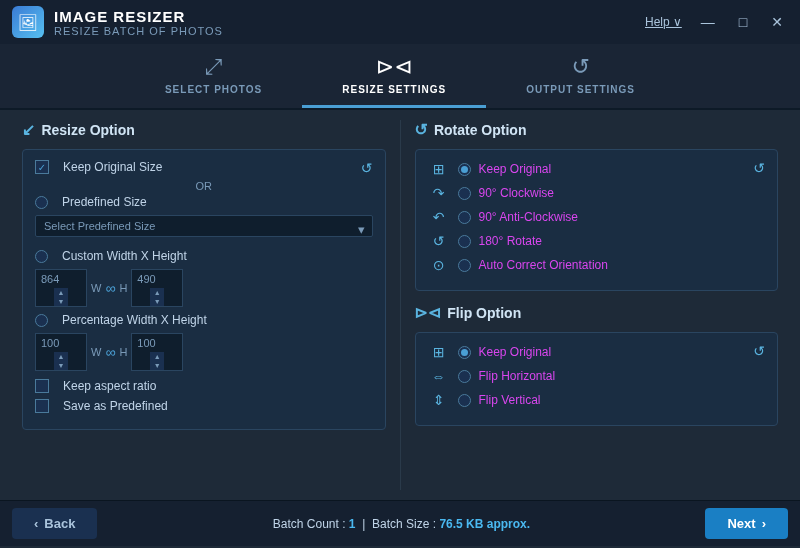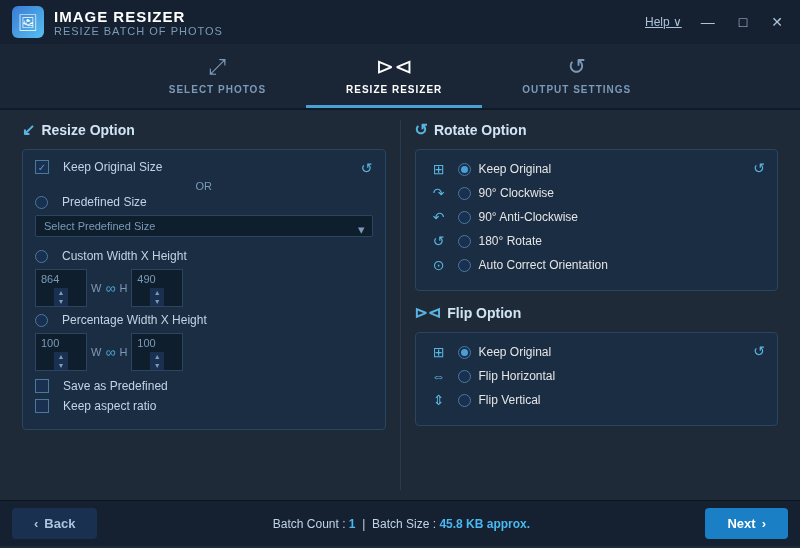--- a/index.html
+++ b/index.html
@@ -359,7 +359,7 @@
   </div>
   <div class="nav-tab active">
     <span class="tab-icon">⊳⊲</span>
-    <span class="tab-label">RESIZE RESIZER</span>
+    <span class="tab-label">RESIZE SETTINGS</span>
   </div>
   <div class="nav-tab">
     <span class="tab-icon">↺</span>

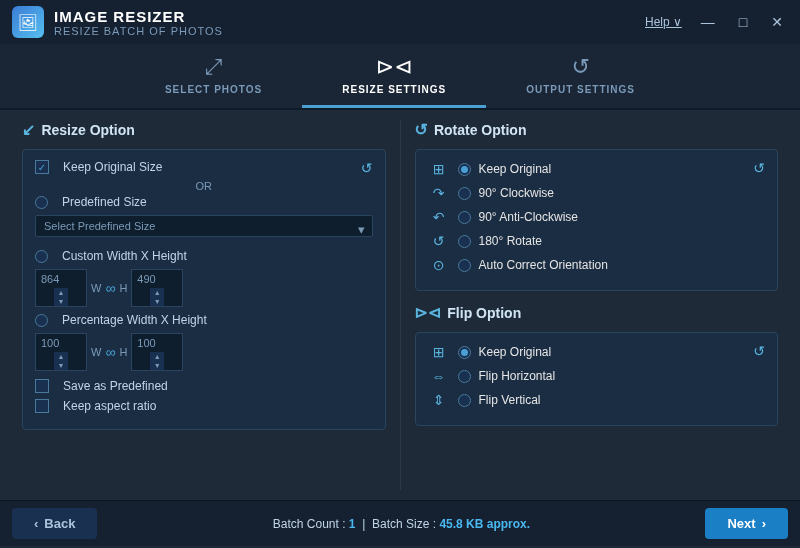--- a/index.html
+++ b/index.html
@@ -294,7 +294,7 @@
       color: #5ab4e0;
       font-size: 14px;
     }
-    .rotate-option-row label { color: #e5e5e5; font-size: 12px; }
+    .rotate-option-row label { color: #d946ef; font-size: 12px; }
 
     
     .status-bar {

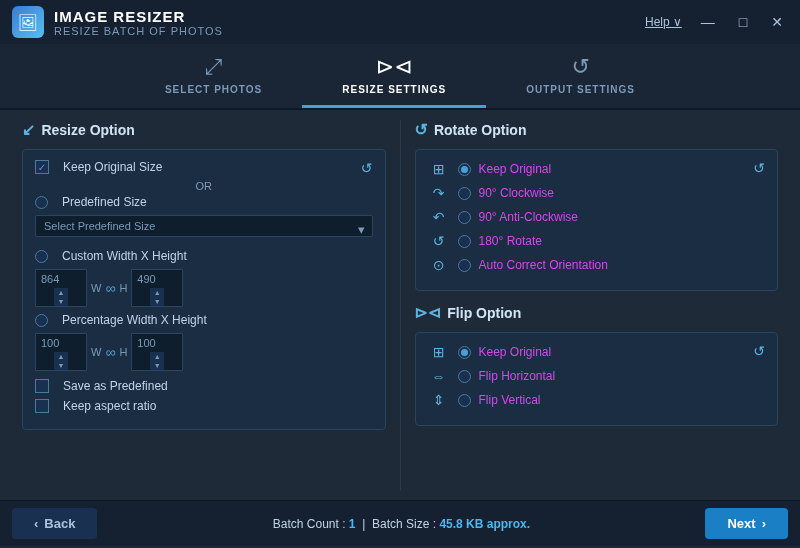--- a/index.html
+++ b/index.html
@@ -446,11 +446,11 @@
       <div class="bottom-checks">
         <div class="option-row">
           <div class="checkbox-custom"></div>
-          <label>Save as Predefined</label>
+          <label>Keep aspect ratio</label>
         </div>
         <div class="option-row">
           <div class="checkbox-custom"></div>
-          <label>Keep aspect ratio</label>
+          <label>Save as Predefined</label>
         </div>
       </div>
     </div>

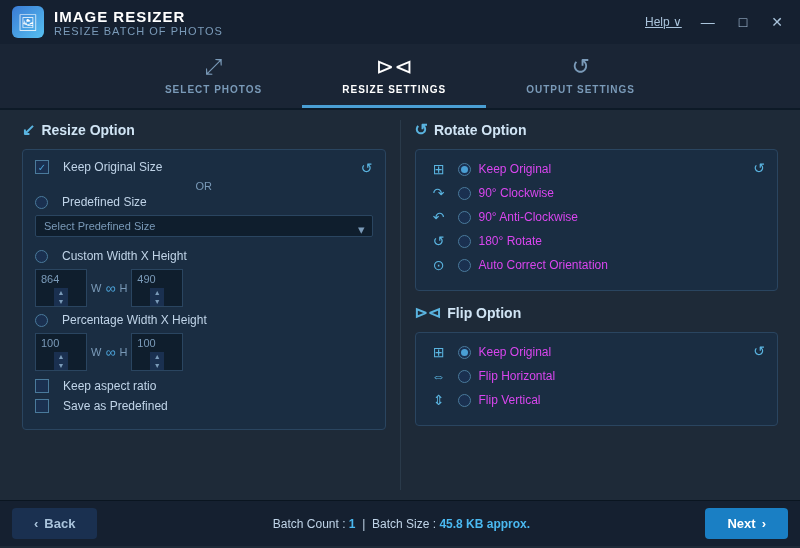--- a/index.html
+++ b/index.html
@@ -532,7 +532,7 @@
     <strong>1</strong>
     &nbsp;|&nbsp;
     <span>Batch Size :</span>
-    <strong>45.8 KB approx.</strong>
+    <strong>76.5 KB approx.</strong>
   </div>
 
   <button class="nav-button next-button">

